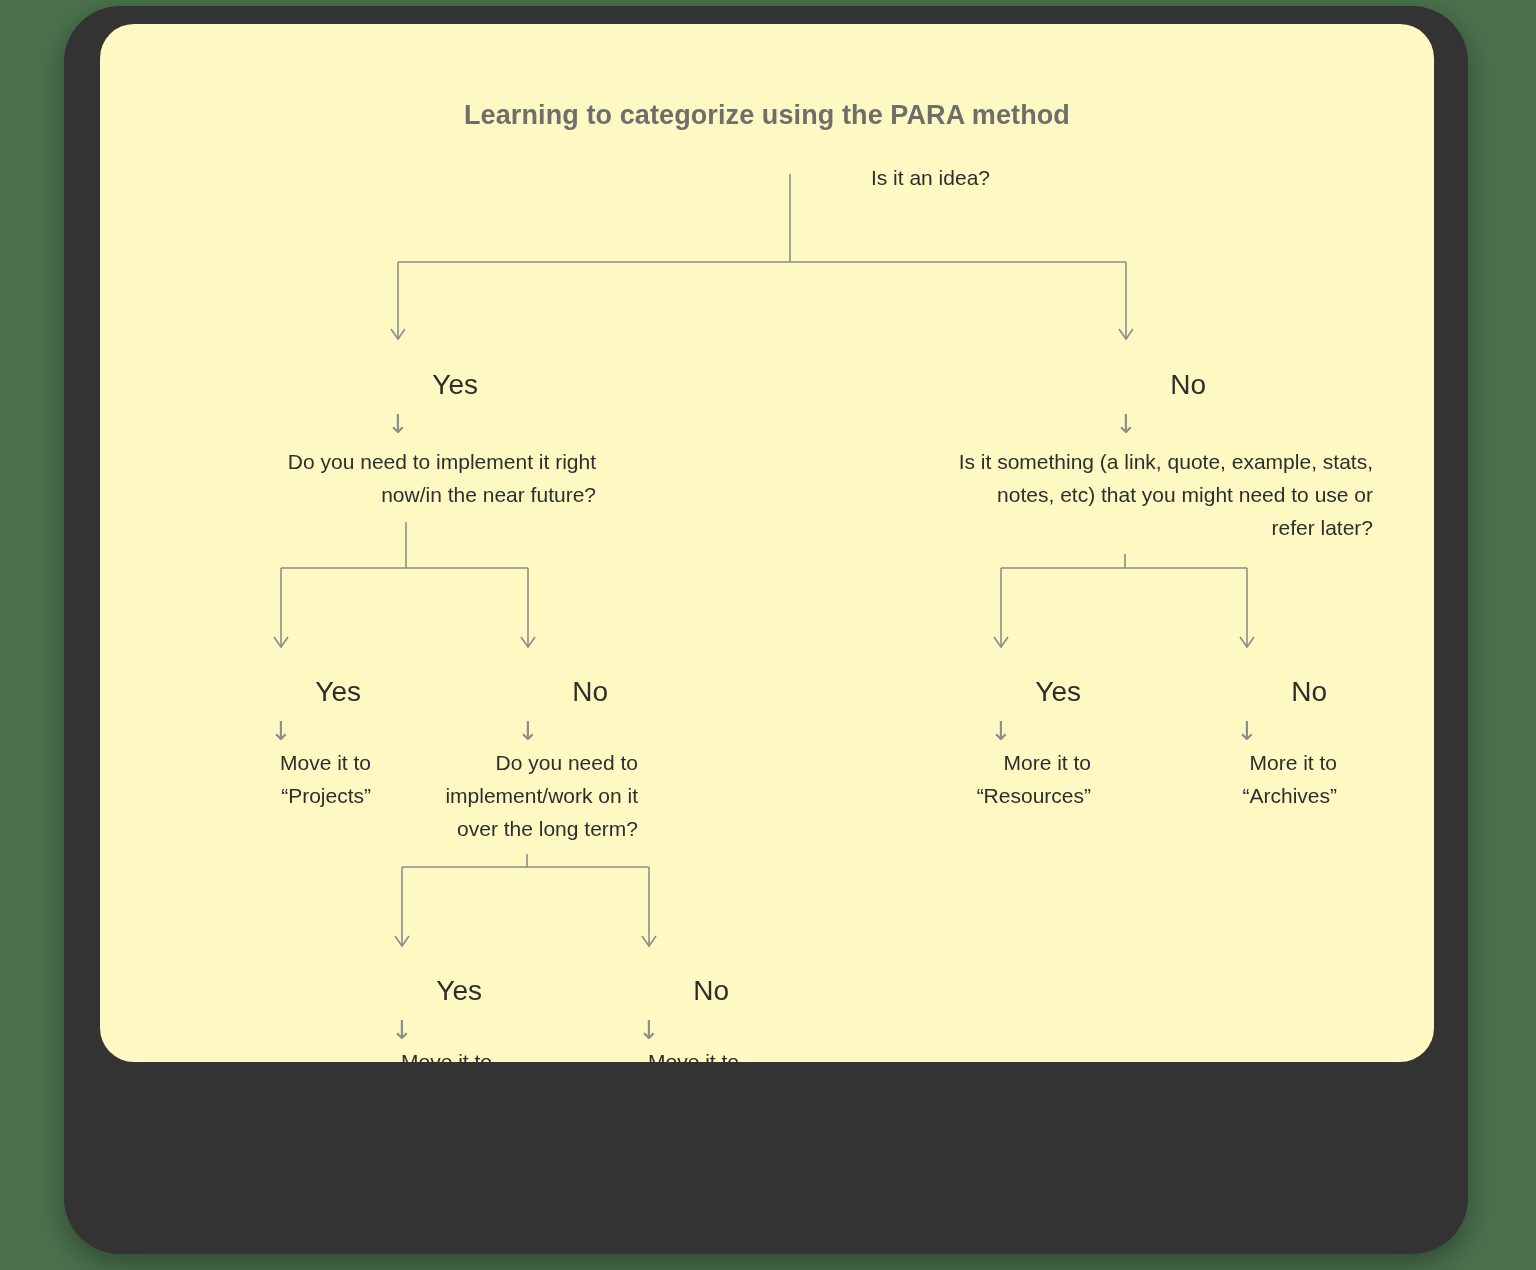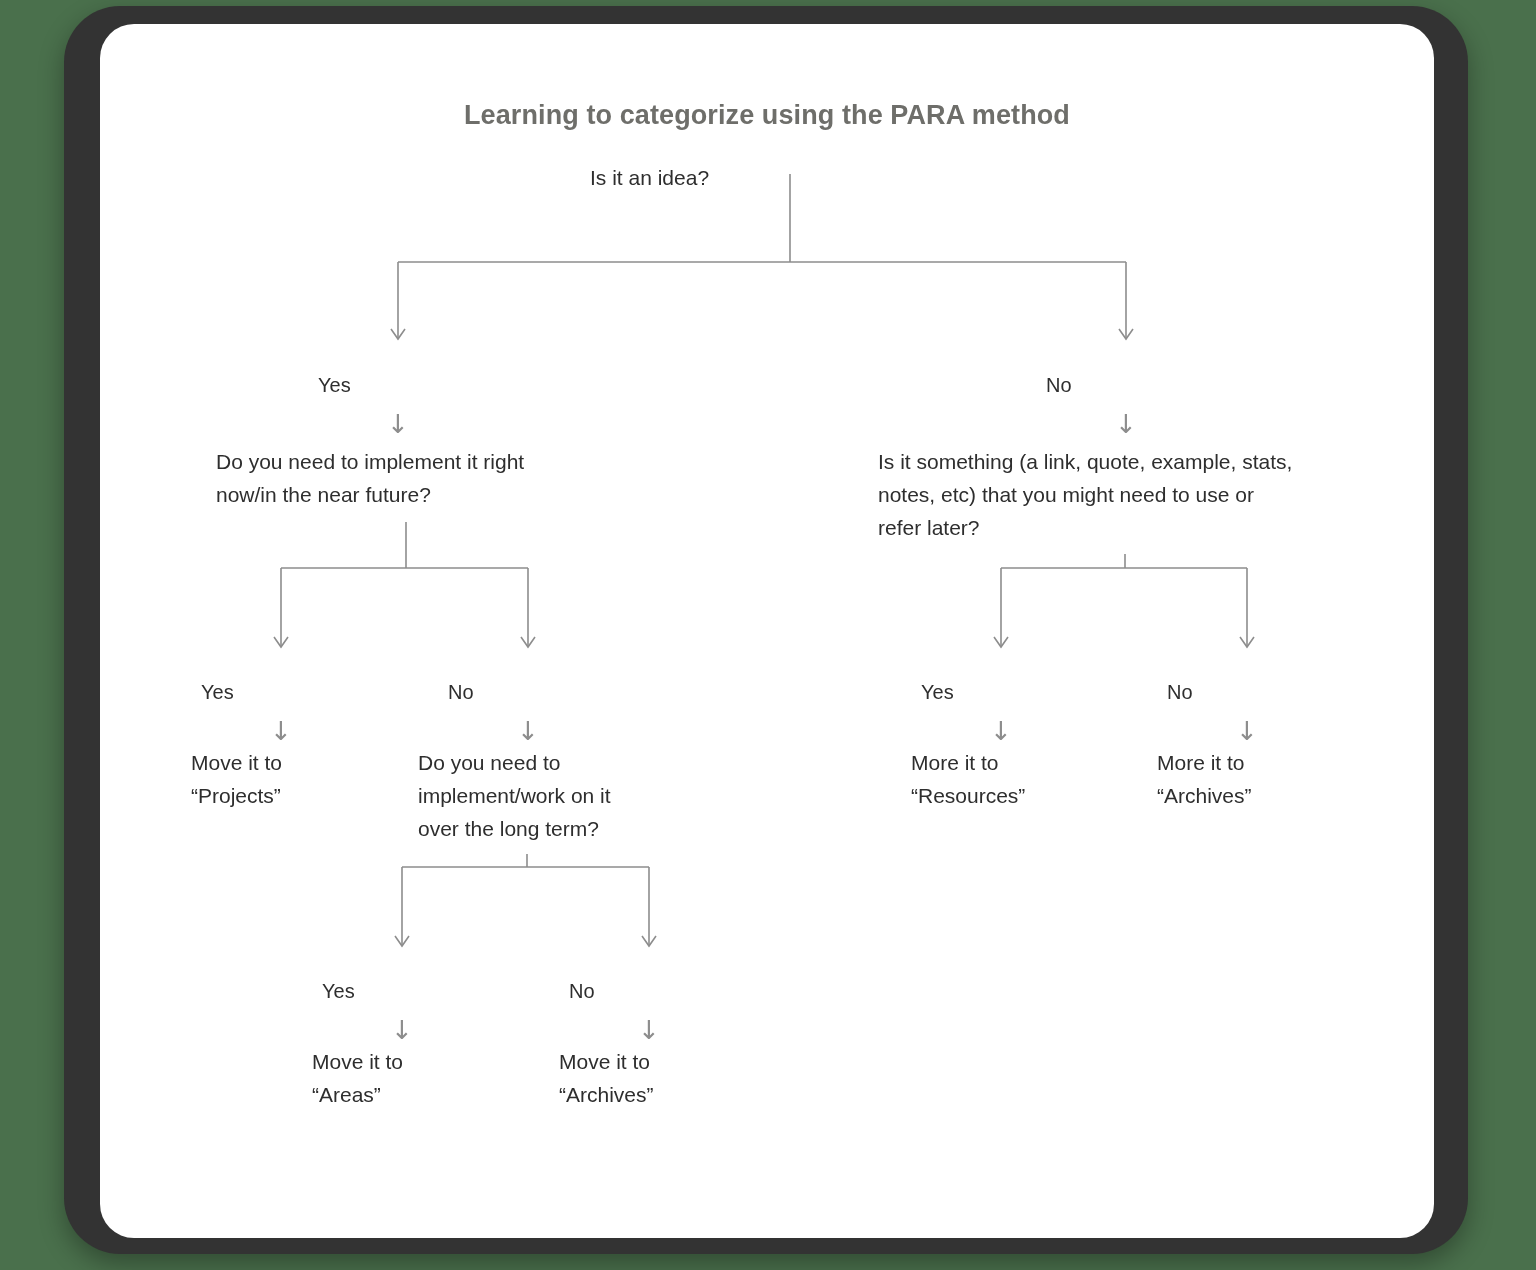--- a/index.html
+++ b/index.html
@@ -38,8 +38,8 @@
     left: 100px;
     top: 24px;
     width: 1334px;
-    height: 1214px;
-    background: #ffffff;
+    height: 1038px;
+    background: #fef9c3;
     border-radius: 34px;
     overflow: hidden;
   }

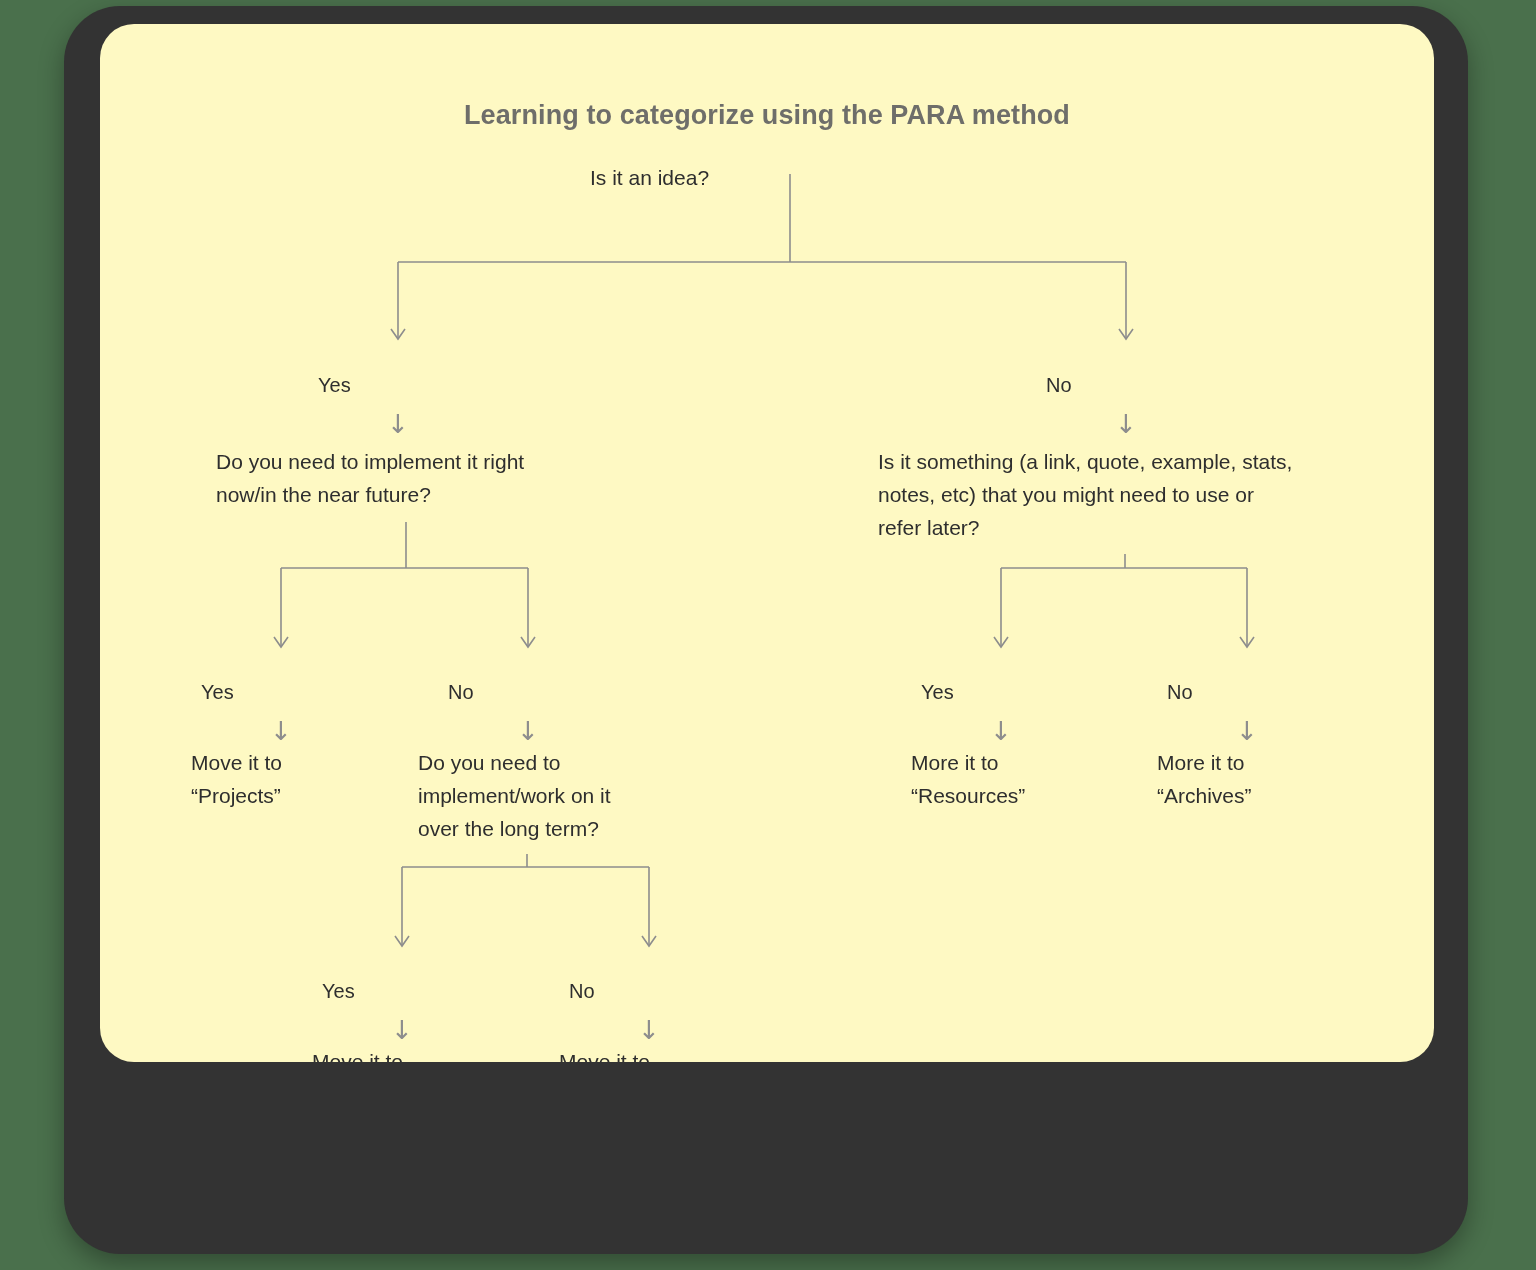--- a/index.html
+++ b/index.html
@@ -76,7 +76,7 @@
   
   .node {
     position: absolute;
-    text-align: left;
+    text-align: right;
     color: #2e2e2e;
     font-size: 21px;
     line-height: 33px;

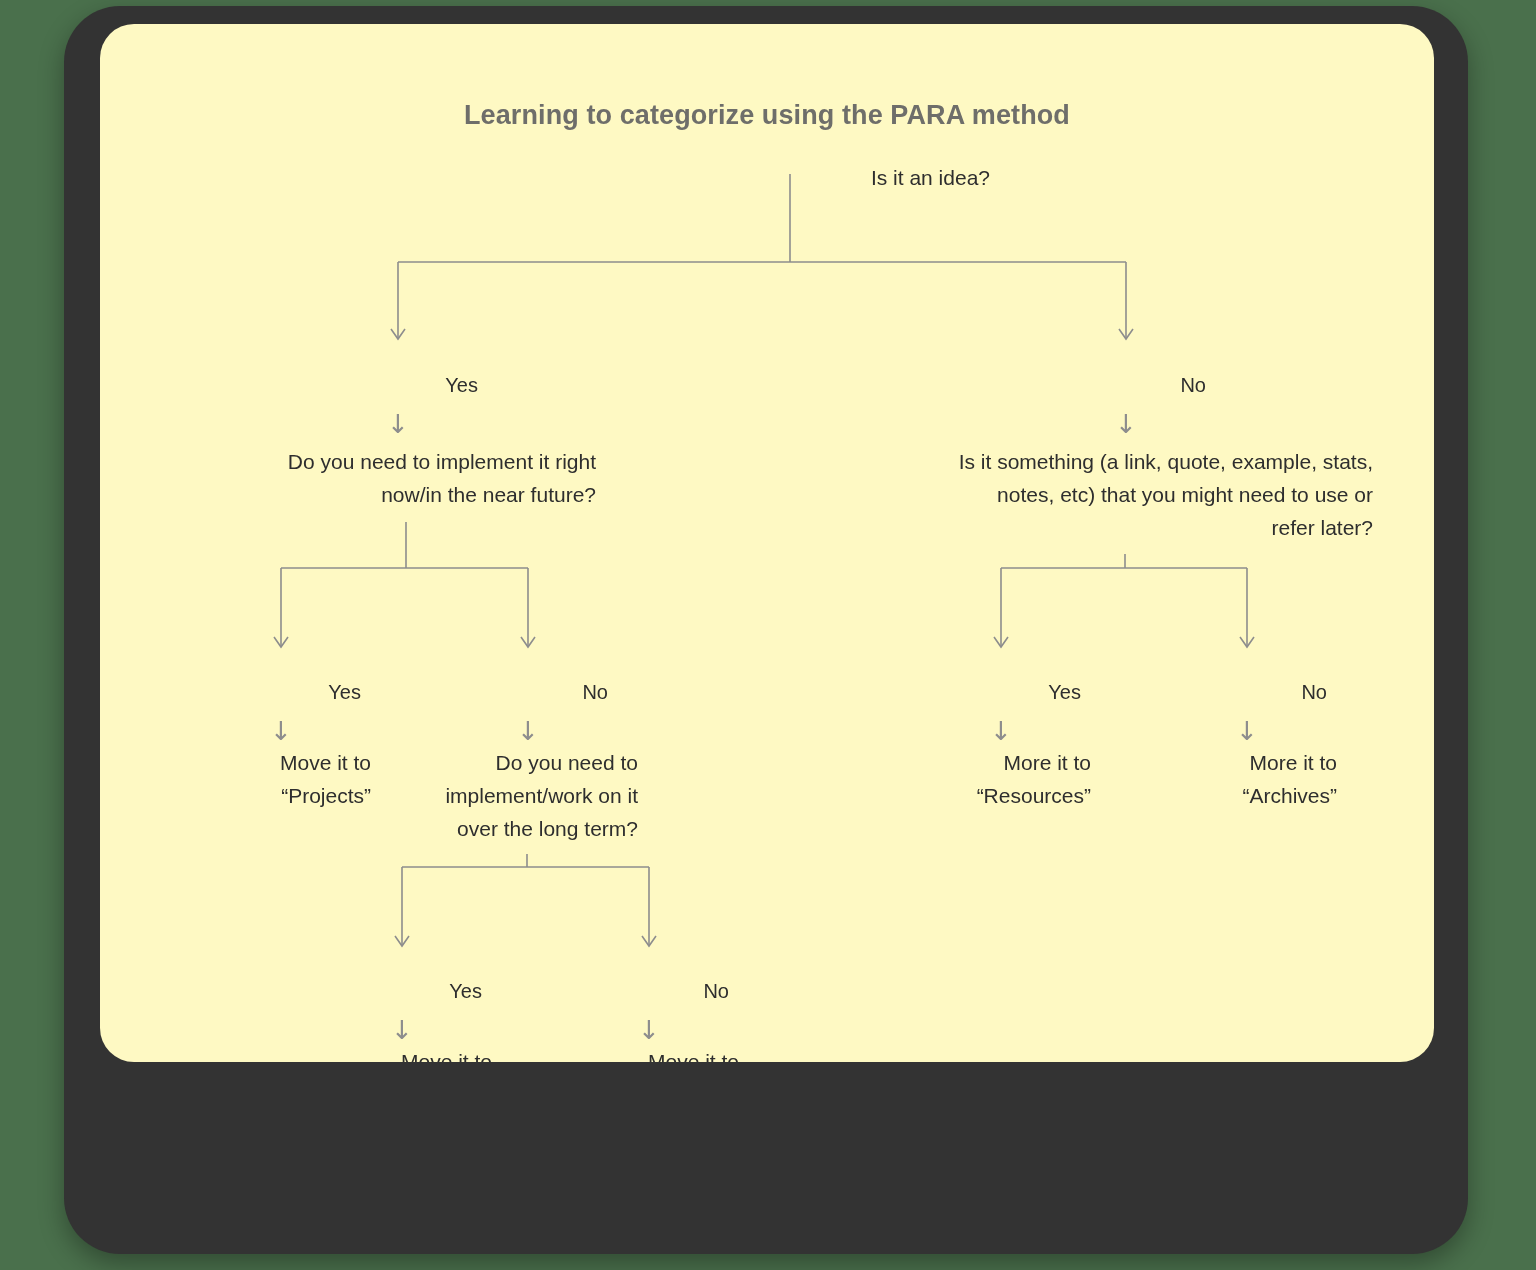--- a/index.html
+++ b/index.html
@@ -83,7 +83,7 @@
     white-space: pre-line;
   }
   .node.label {
-    font-size: 20px;
+    font-size: 28px;
     line-height: 26px;
   }
 

